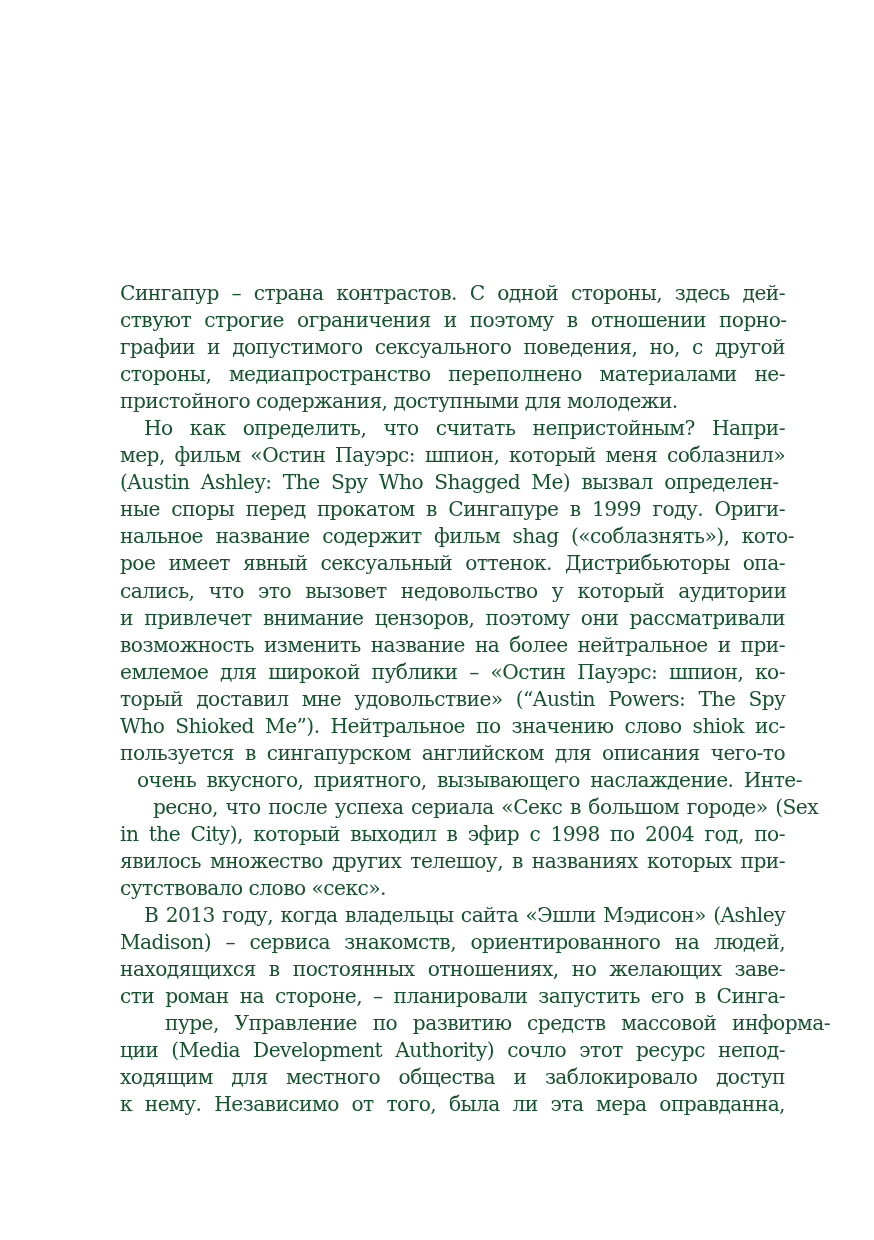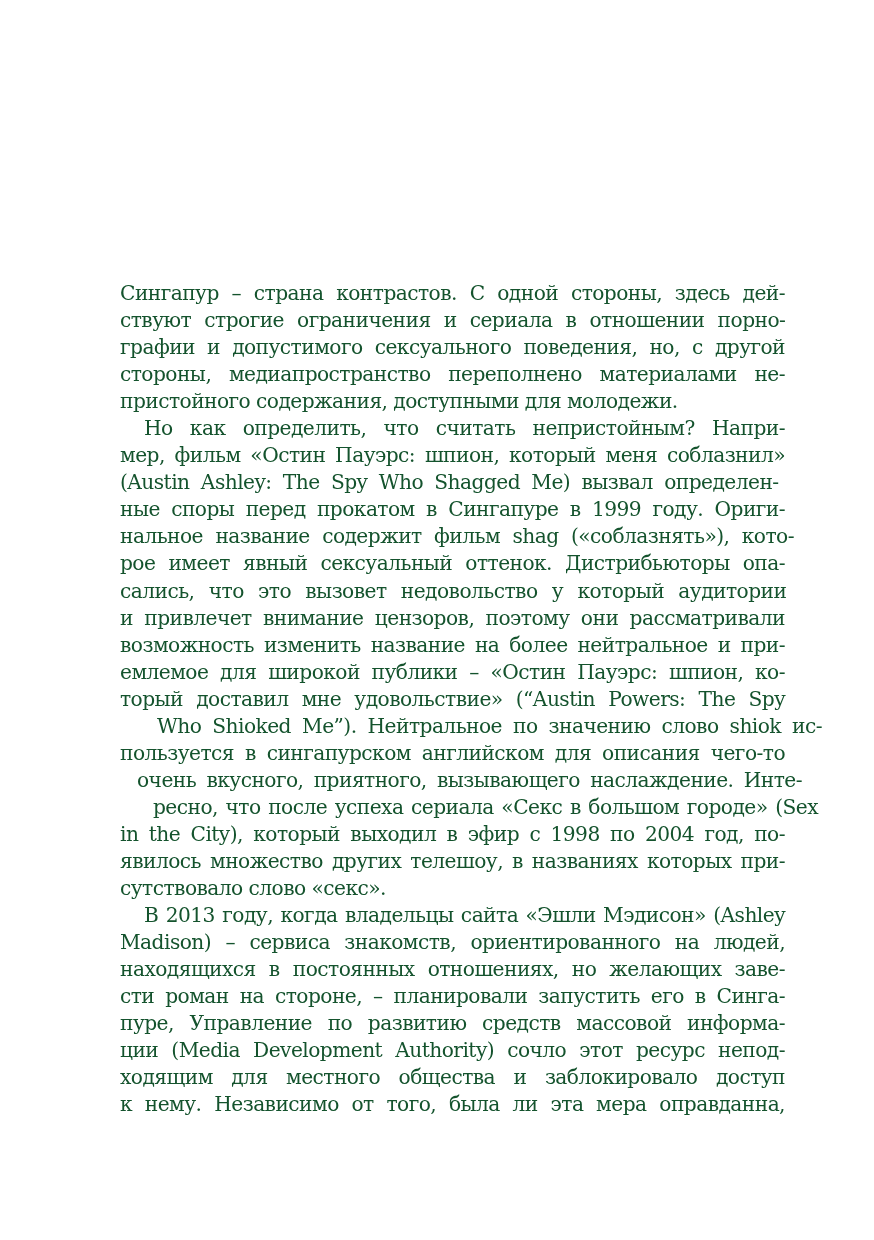--- a/index.html
+++ b/index.html
@@ -45,7 +45,7 @@
 <div class="page">
   <div>
     <span class="line" style="text-align-last: left;"><span style="white-space: nowrap; display: inline-block; word-spacing: 6.86523px;">Сингапур – страна контрастов. С одной стороны, здесь дей-</span></span>
-    <span class="line" style="text-align-last: left;"><span style="white-space: nowrap; display: inline-block; word-spacing: 7.25223px;">ствуют строгие ограничения и сериала в отношении порно-</span></span>
+    <span class="line" style="text-align-last: left;"><span style="white-space: nowrap; display: inline-block; word-spacing: 7.25223px;">ствуют строгие ограничения и поэтому в отношении порно-</span></span>
     <span class="line" style="text-align-last: left;"><span style="white-space: nowrap; display: inline-block; word-spacing: 6.27679px;">графии и допустимого сексуального поведения, но, с другой</span></span>
     <span class="line" style="text-align-last: left;"><span style="white-space: nowrap; display: inline-block; word-spacing: 11.793px;">стороны, медиапространство переполнено материалами не-</span></span>
     <span class="line last"><span style="white-space: nowrap; display: inline-block;">пристойного содержания, доступными для молодежи.</span></span>

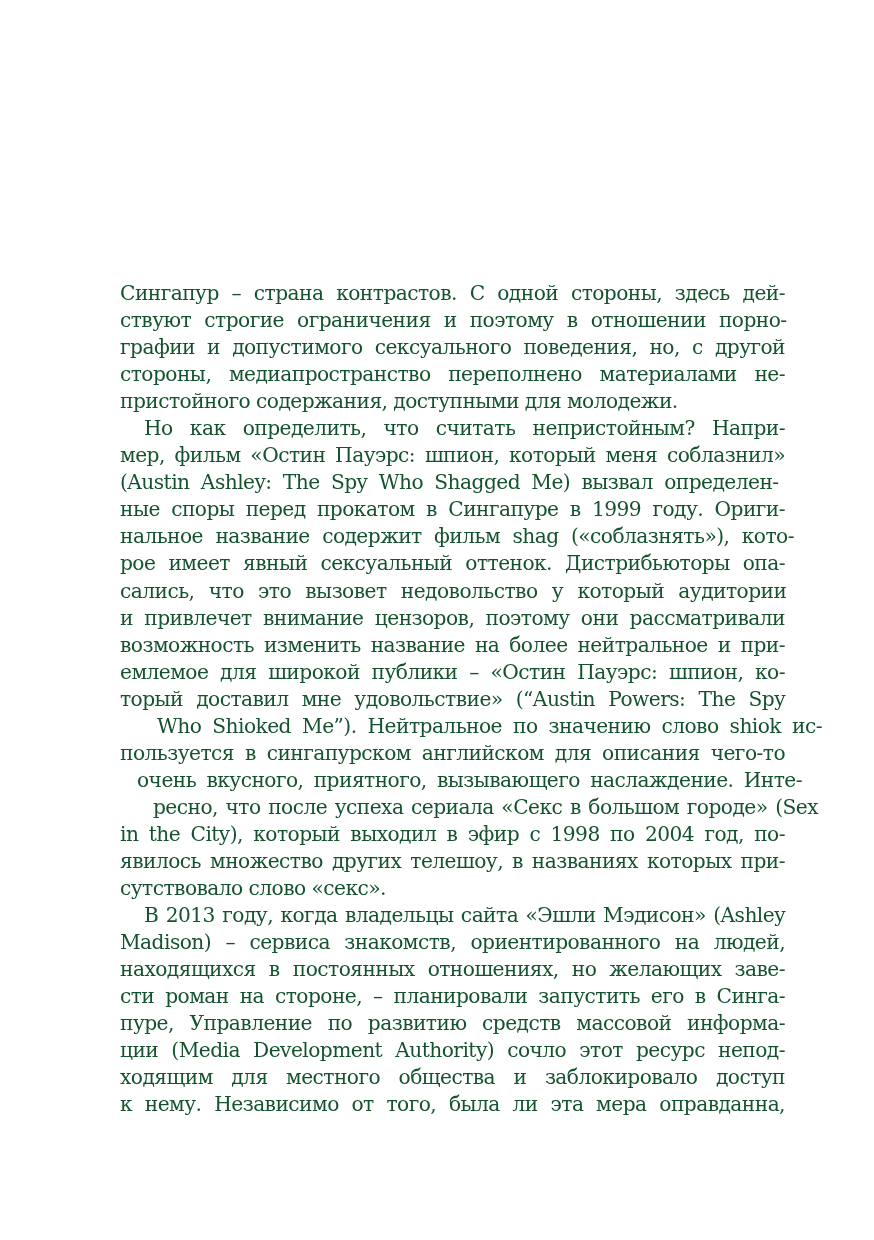--- a/index.html
+++ b/index.html
@@ -62,7 +62,7 @@
     <span class="line" style="text-align-last: left;"><span style="white-space: nowrap; display: inline-block; word-spacing: 4.06696px;">возможность изменить название на более нейтральное и при-</span></span>
     <span class="line" style="text-align-last: left;"><span style="white-space: nowrap; display: inline-block; word-spacing: 5.84961px;">емлемое для широкой публики – «Остин Пауэрс: шпион, ко-</span></span>
     <span class="line" style="text-align-last: left;"><span style="white-space: nowrap; display: inline-block; word-spacing: 7.3125px;">торый доставил мне удовольствие» (“Austin Powers: The Spy</span></span>
-    <span class="line" style="text-align-last: left; margin-left: 37px;"><span style="white-space: nowrap; display: inline-block; word-spacing: 5.16797px;">Who Shioked Me”). Нейтральное по значению слово shiok ис-</span></span>
+    <span class="line" style="text-align-last: left;"><span style="white-space: nowrap; display: inline-block; word-spacing: 5.16797px;">Who Shioked Me”). Нейтральное по значению слово shiok ис-</span></span>
     <span class="line" style="text-align-last: left;"><span style="white-space: nowrap; display: inline-block; word-spacing: 5.05729px;">пользуется в сингапурском английском для описания чего-то</span></span>
     <span class="line" style="text-align-last: left; margin-left: 17px;"><span style="white-space: nowrap; display: inline-block; word-spacing: 4.42812px;">очень вкусного, приятного, вызывающего наслаждение. Инте-</span></span>
     <span class="line" style="text-align-last: left; margin-left: 33px;"><span style="white-space: nowrap; display: inline-block; word-spacing: 1.75521px;">ресно, что после успеха сериала «Секс в большом городе» (Sex</span></span>

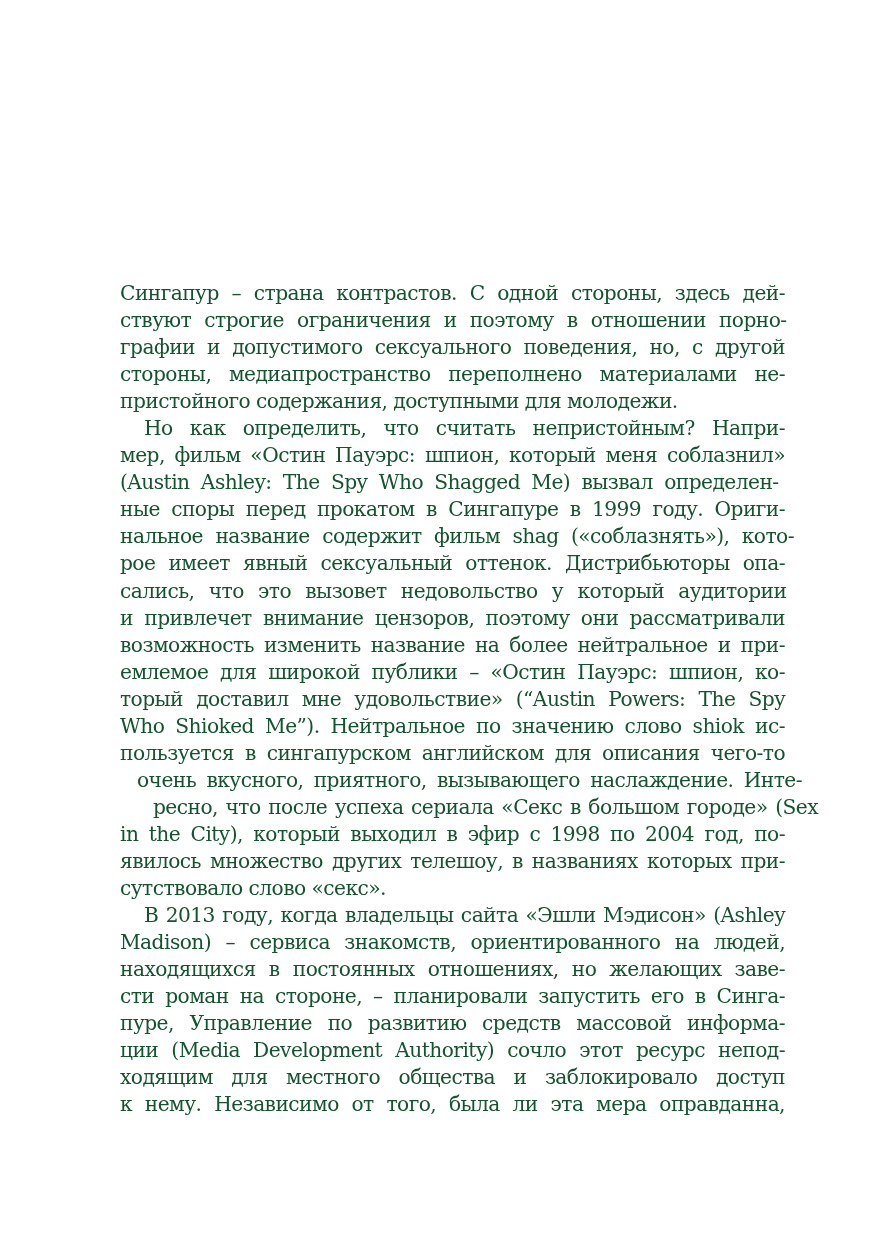--- a/index.html
+++ b/index.html
@@ -75,7 +75,7 @@
     <span class="line" style="text-align-last: left;"><span style="white-space: nowrap; display: inline-block; word-spacing: 8.53125px;">Madison) – сервиса знакомств, ориентированного на людей,</span></span>
     <span class="line" style="text-align-last: left;"><span style="white-space: nowrap; display: inline-block; word-spacing: 7.20052px;">находящихся в постоянных отношениях, но желающих заве-</span></span>
     <span class="line" style="text-align-last: left;"><span style="white-space: nowrap; display: inline-block; word-spacing: 5.06076px;">сти роман на стороне, – планировали запустить его в Синга-</span></span>
-    <span class="line" style="text-align-last: left;"><span style="white-space: nowrap; display: inline-block; word-spacing: 9.78385px;">пуре, Управление по развитию средств массовой информа-</span></span>
+    <span class="line" style="text-align-last: left;"><span style="white-space: nowrap; display: inline-block; word-spacing: 9.78385px; margin-left: 45px;">пуре, Управление по развитию средств массовой информа-</span></span>
     <span class="line" style="text-align-last: left;"><span style="white-space: nowrap; display: inline-block; word-spacing: 7.21205px;">ции (Media Development Authority) сочло этот ресурс непод-</span></span>
     <span class="line" style="text-align-last: left;"><span style="white-space: nowrap; display: inline-block; word-spacing: 12.5938px;">ходящим для местного общества и заблокировало доступ</span></span>
     <span class="line" style="text-align-last: left;"><span style="white-space: nowrap; display: inline-block; word-spacing: 6.88368px;">к нему. Независимо от того, была ли эта мера оправданна,</span></span>

